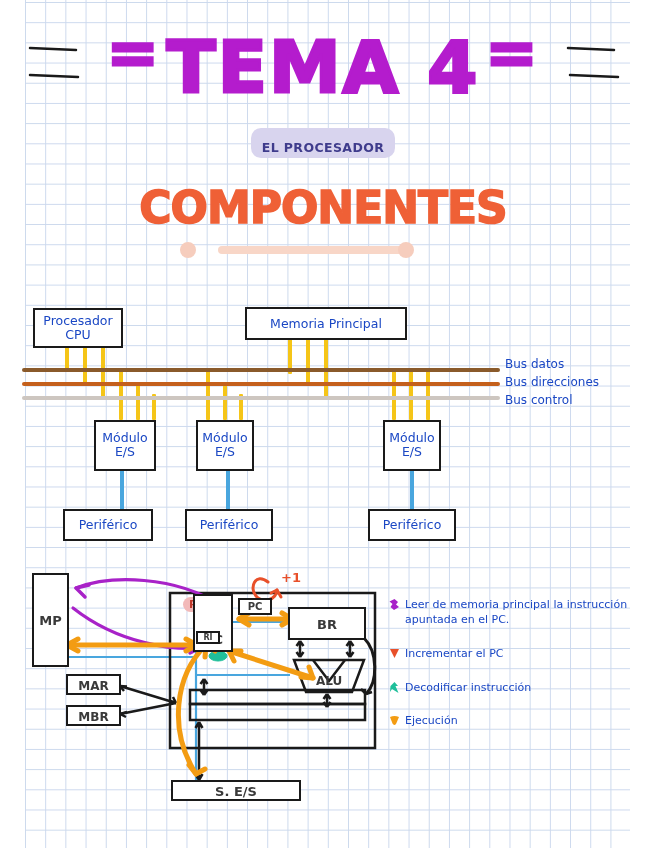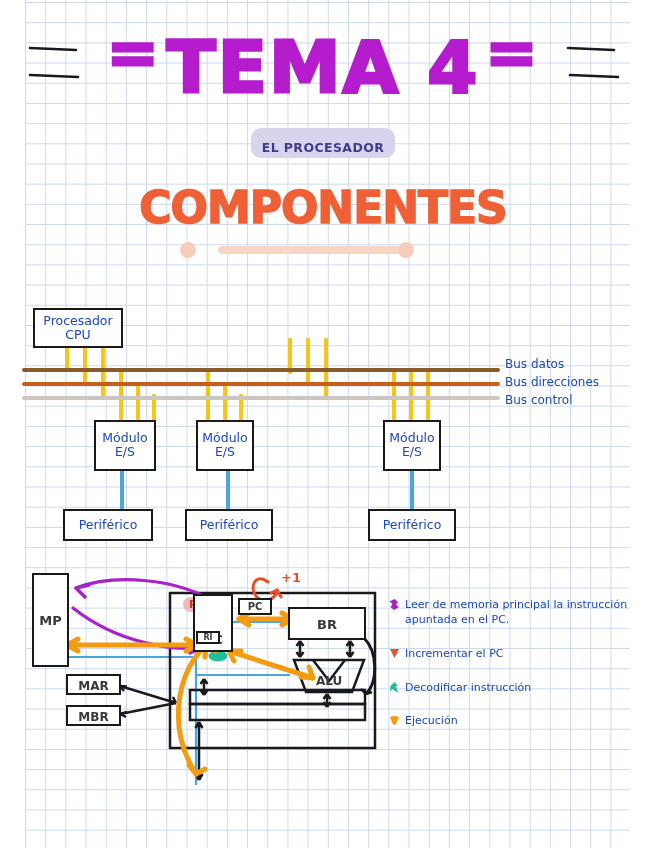--- a/index.html
+++ b/index.html
@@ -211,6 +211,9 @@
 CPU</div>
   </div>
 
+  <div class="box" style="left:245px;top:307px;width:162px;height:33px;background:#fff;">
+    <div class="boxlabel" style="top:8px;">Memoria Principal</div>
+  </div>
 
   <div class="box" style="left:94px;top:420px;width:62px;height:51px;background:#fff;">
     <div class="boxlabel" style="top:9px;white-space:pre-line;">Módulo

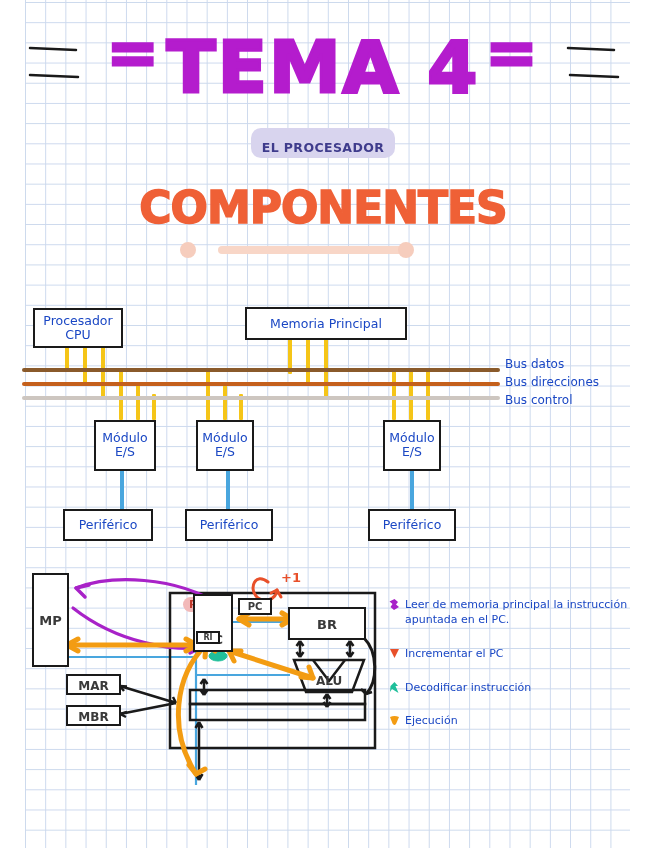--- a/index.html
+++ b/index.html
@@ -353,6 +353,9 @@
 
   <div style="position:absolute;left:306px;top:674px;width:46px;text-align:center;font-family:'DejaVu Sans',sans-serif;font-weight:bold;font-size:12px;color:#3a3a3a;">ALU</div>
 
+  <div class="blk" style="left:171px;top:780px;width:130px;height:21px;background:#fff;">
+    <div class="t" style="top:2px;font-size:13px;">S. E/S</div>
+  </div>
 
   <div class="legend-item" style="left:389px;top:598px;width:248px;">
     <svg class="legend-mark" viewBox="0 0 11 11">

